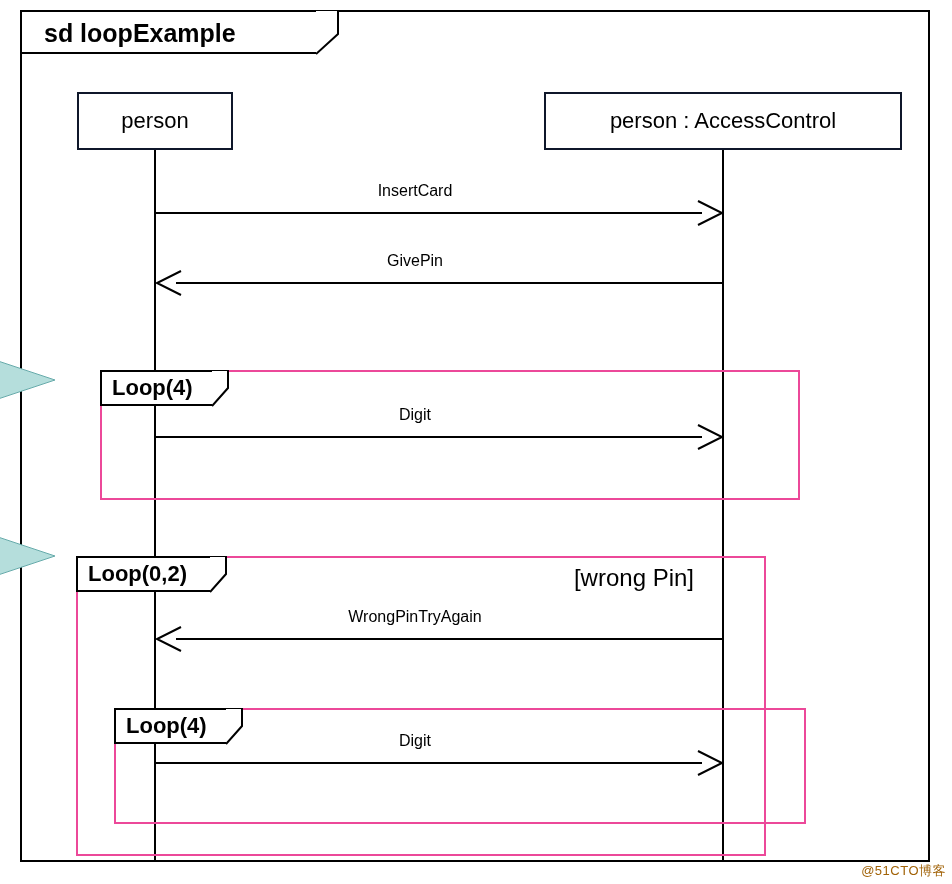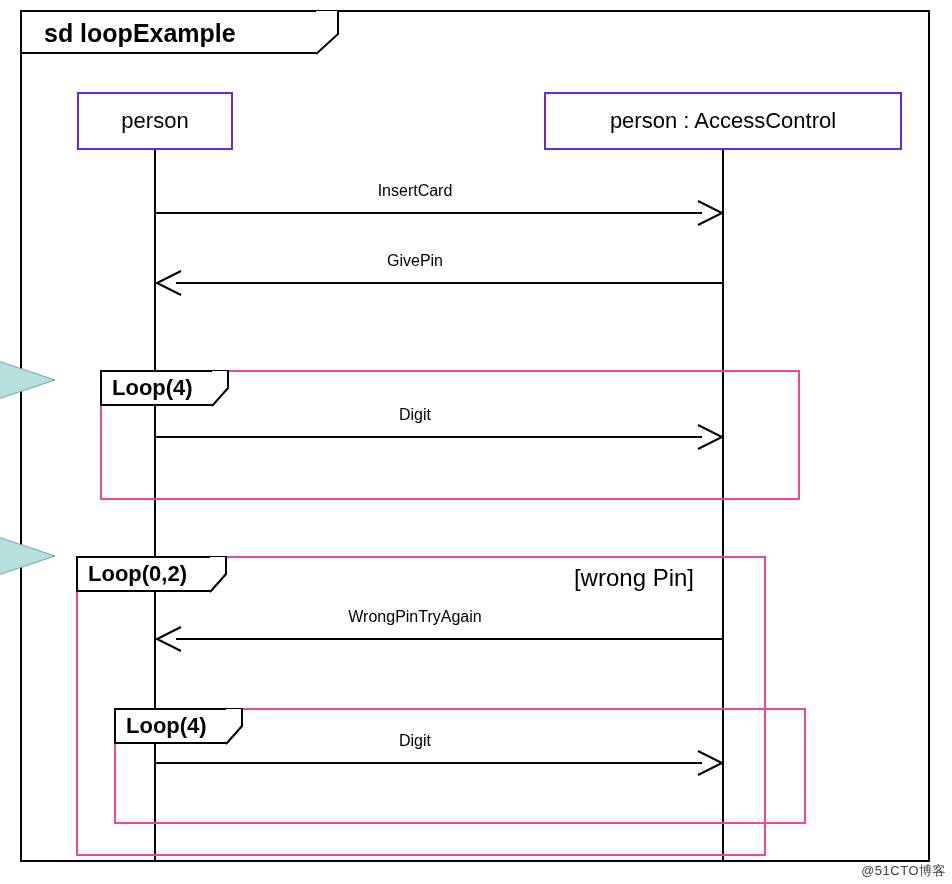--- a/index.html
+++ b/index.html
@@ -47,7 +47,7 @@
   .title-svg { position:absolute; left:0; top:0; }
   .actor-box {
     position: absolute;
-    border: 2px solid #6d28d9;
+    border: 2px solid #0f172a;
     background: #fff;
     text-align: center;
     font-size: 22px;

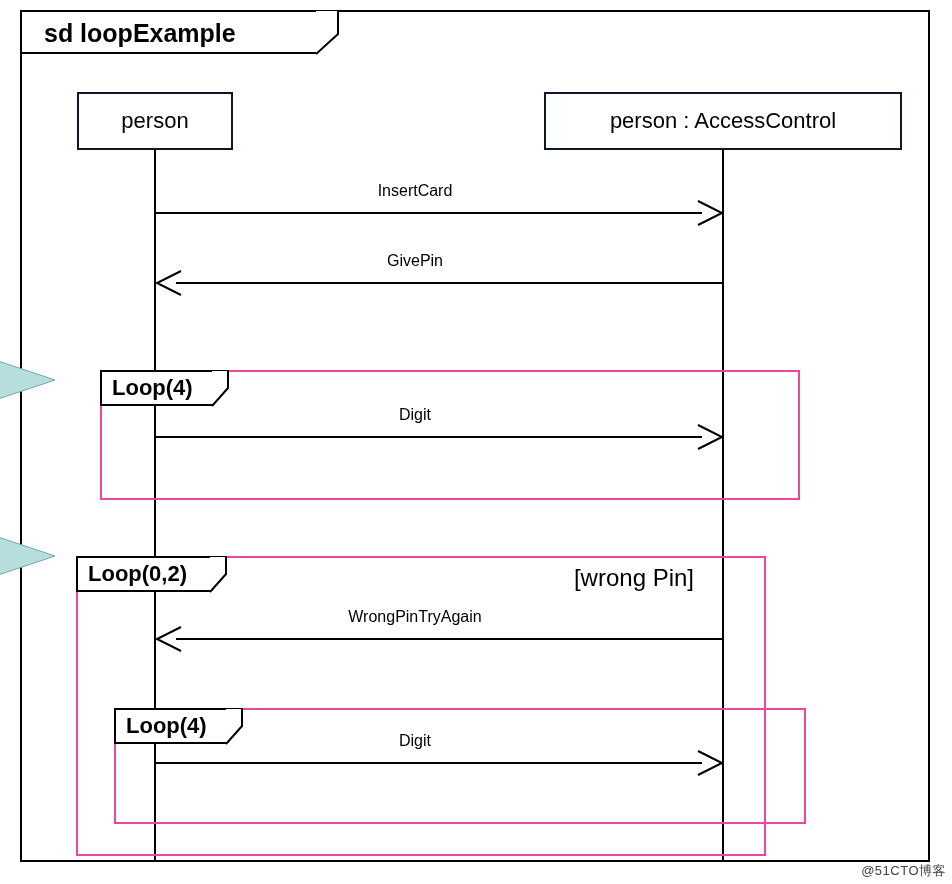--- a/index.html
+++ b/index.html
@@ -111,7 +111,7 @@
     right: 6px;
     bottom: 4px;
     font-size: 13px;
-    color: #404040;
+    color: #a16207;
     letter-spacing: 0.5px;
   }
 </style>

